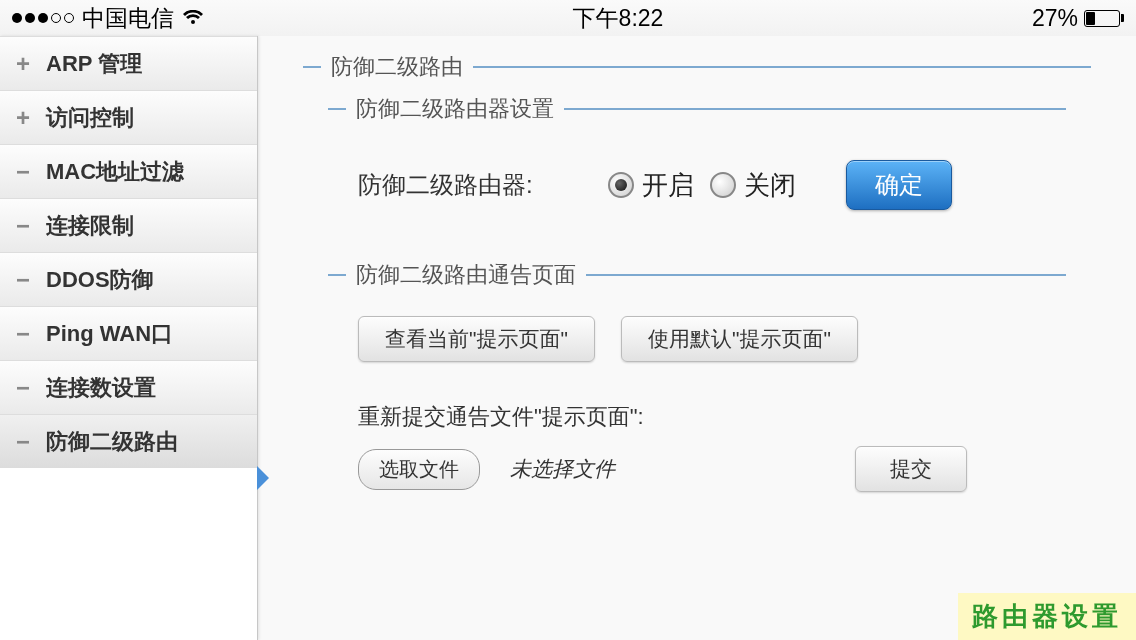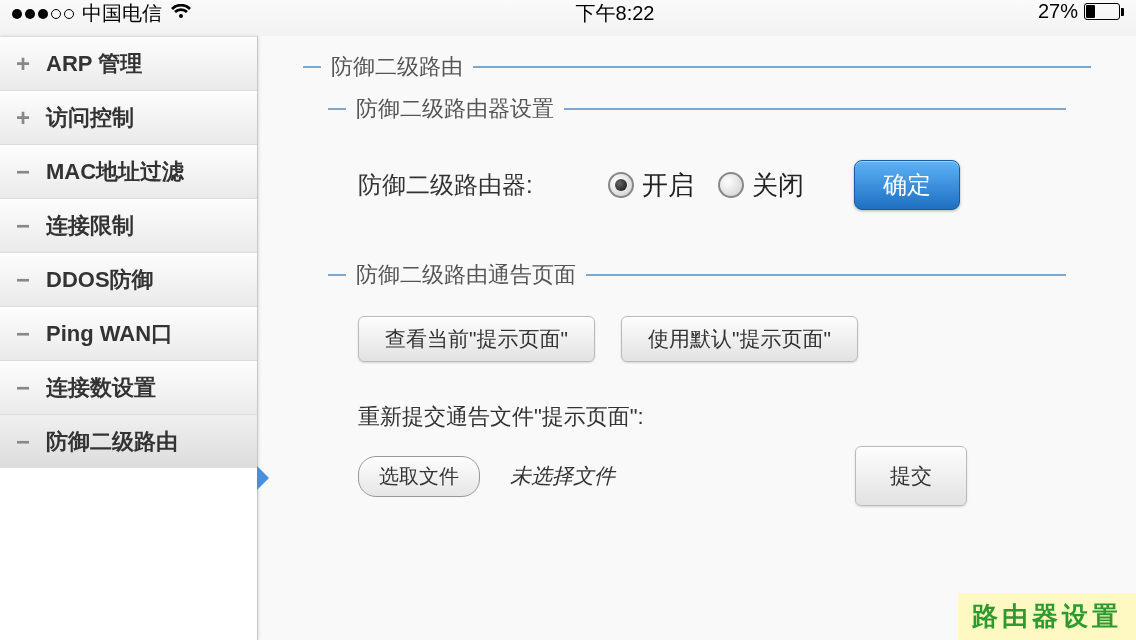--- a/index.html
+++ b/index.html
@@ -17,10 +17,10 @@
   height: 36px;
   background: linear-gradient(to bottom, #fafafa, #f2f2f2);
   display: flex;
-  align-items: flex-start;
+  align-items: center;
   justify-content: space-between;
   padding: 0 12px;
-  font-size: 20px;
+  font-size: 23px;
   color: #000;
 }
 .status-left { display: flex; align-items: center; gap: 8px; }

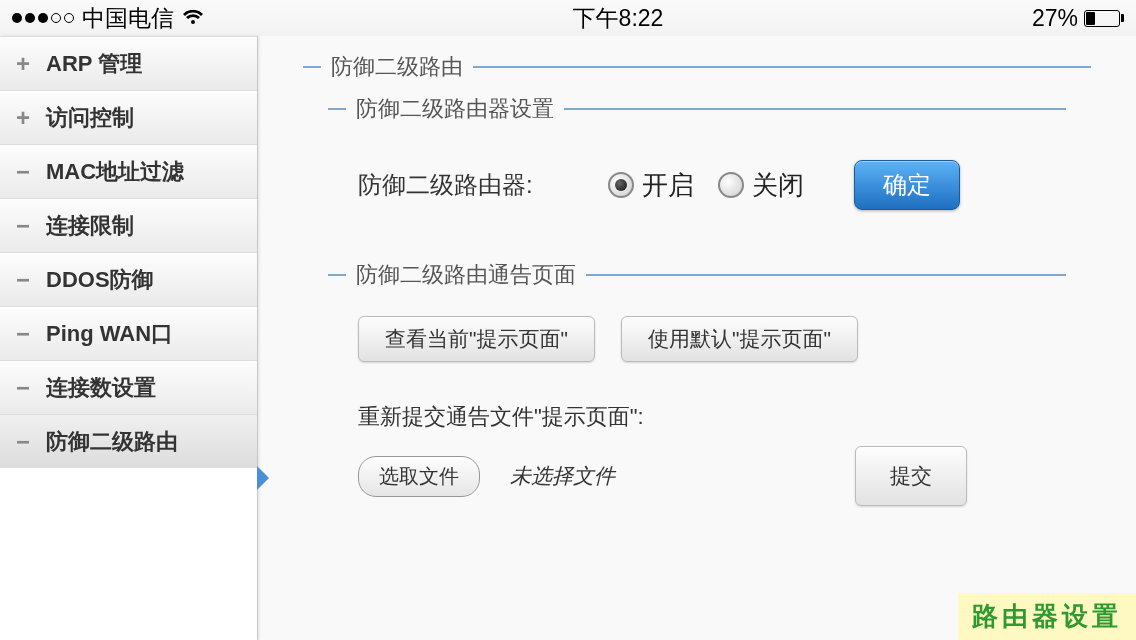--- a/index.html
+++ b/index.html
@@ -123,7 +123,7 @@
   color: #333;
   min-width: 220px;
 }
-.radio-group { display: flex; gap: 24px; align-items: center; }
+.radio-group { display: flex; gap: 16px; align-items: center; }
 .radio {
   display: flex; align-items: center; gap: 8px; font-size: 26px; color: #222;
 }

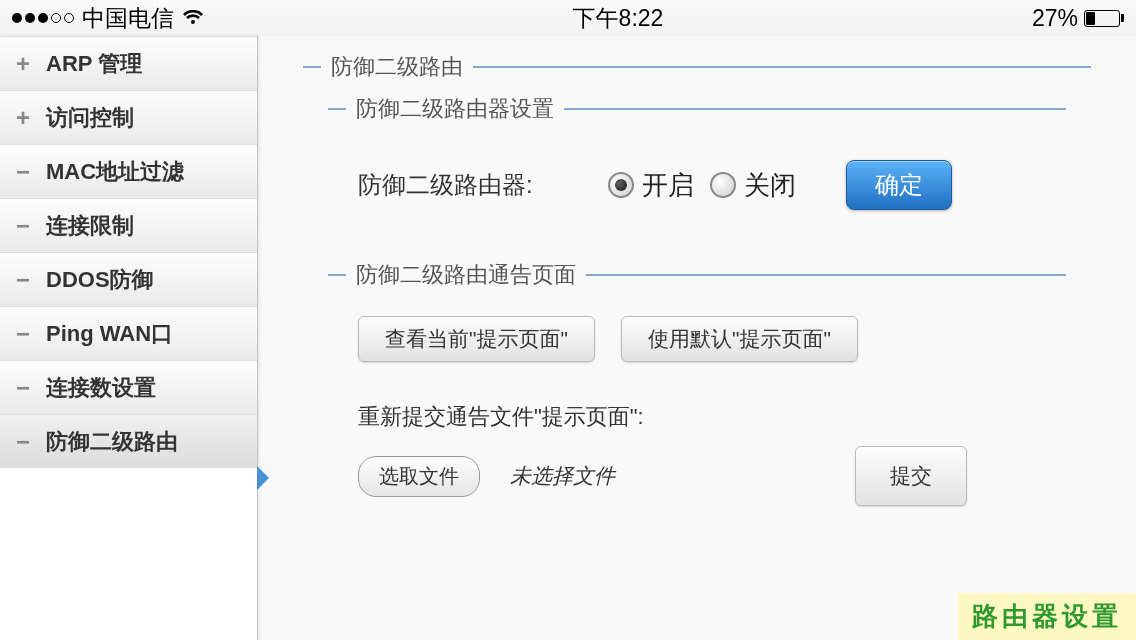--- a/index.html
+++ b/index.html
@@ -302,7 +302,7 @@
             <button class="btn-file">选取文件</button>
             <span class="file-status">未选择文件</span>
             <span class="btn-submit-wrap">
-              <button class="btn-secondary" style="padding:15px 34px">提交</button>
+              <button class="btn-secondary" style="padding:8px 34px">提交</button>
             </span>
           </div>
         </div>

